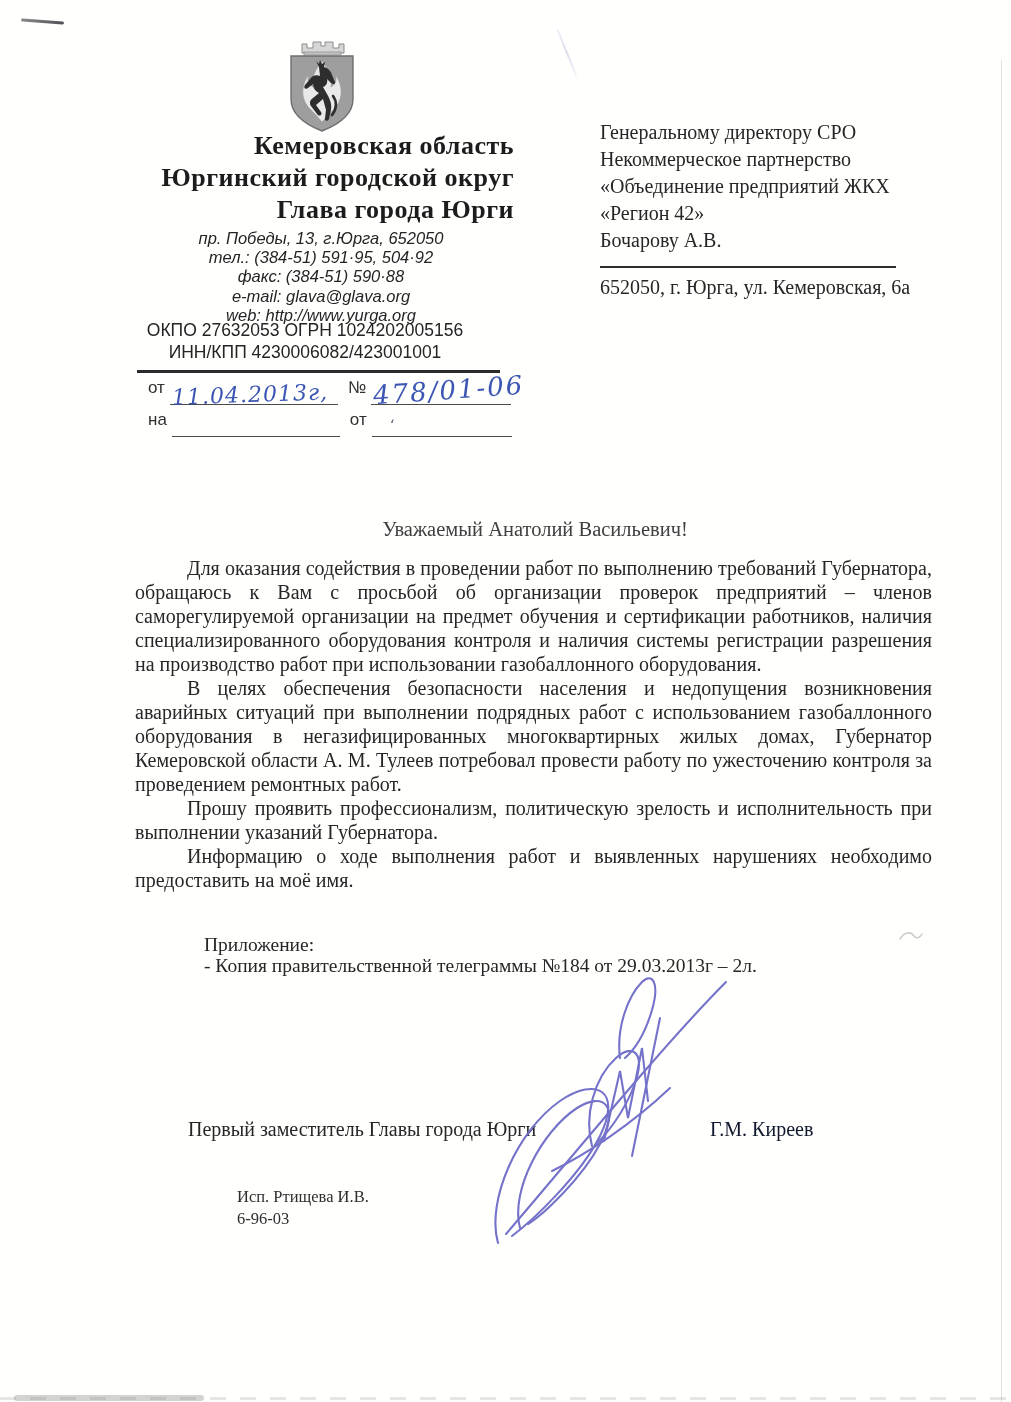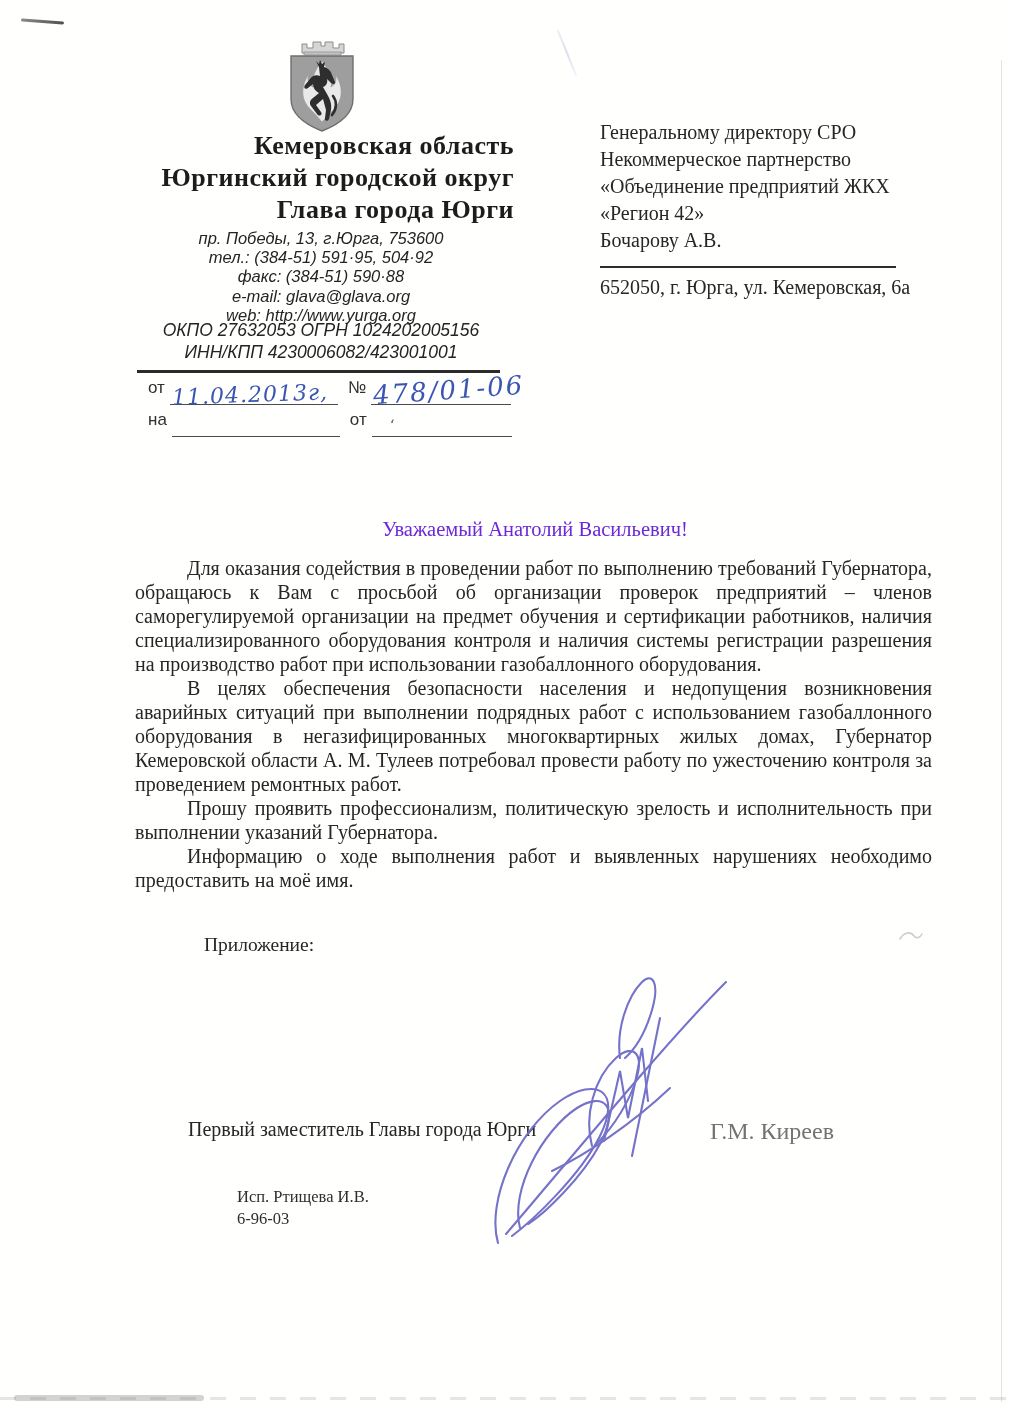--- a/index.html
+++ b/index.html
@@ -97,7 +97,7 @@
   </div>
 
   <div class="lh-contact">
-    <div>пр. Победы, 13, г.Юрга, 753600</div>
+    <div>пр. Победы, 13, г.Юрга, 652050</div>
     <div>тел.: (384-51) 591·95, 504·92</div>
     <div>факс: (384-51) 590·88</div>
     <div>e-mail: glava@glava.org</div>

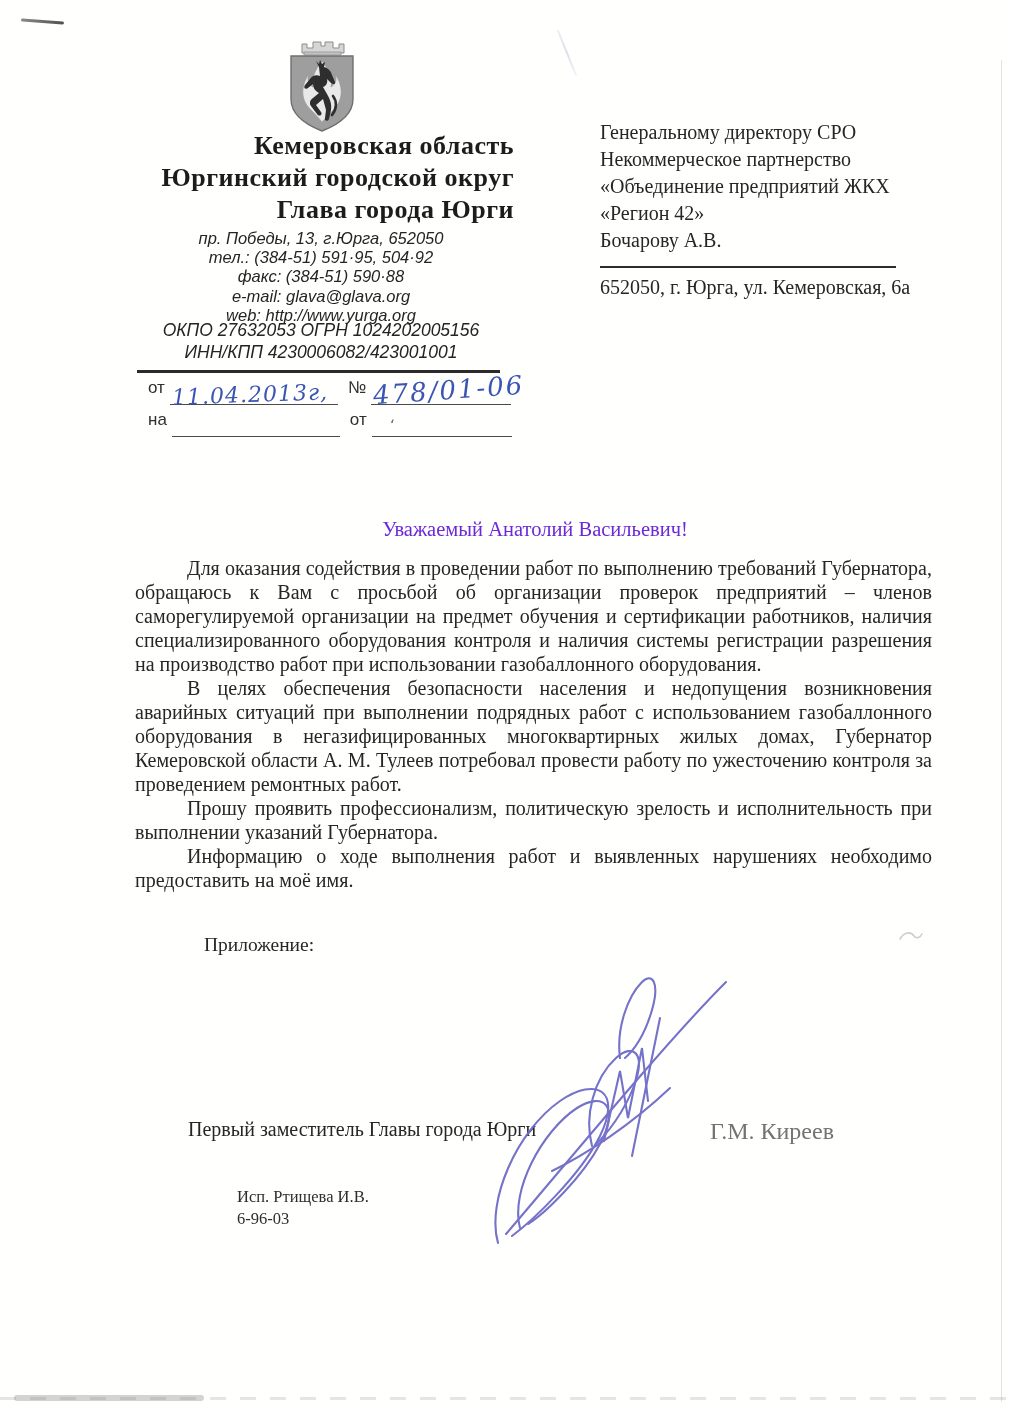--- a/index.html
+++ b/index.html
@@ -26,8 +26,8 @@
     font-weight:bold; font-size:26px; line-height:32px; color:#1c1c1c; letter-spacing:.5px; }
   .lh-contact { position:absolute; left:128px; top:229px; width:386px; text-align:center;
     font-family:"Liberation Sans", sans-serif; font-style:italic; font-size:16.5px; line-height:19.2px; color:#242424; }
-  .lh-registry { position:absolute; left:128px; top:319px; width:386px; text-align:center;
-    font-family:"Liberation Sans", sans-serif; font-style:italic; font-size:17.5px; line-height:22px; color:#242424; }
+  .lh-registry { position:absolute; left:112px; top:319px; width:386px; text-align:center;
+    font-family:"Liberation Sans", sans-serif; font-size:17.5px; line-height:22px; color:#242424; }
   .lh-rule { position:absolute; left:137px; top:370px; width:363px; height:3px; background:#2b2b2b; }
 
   

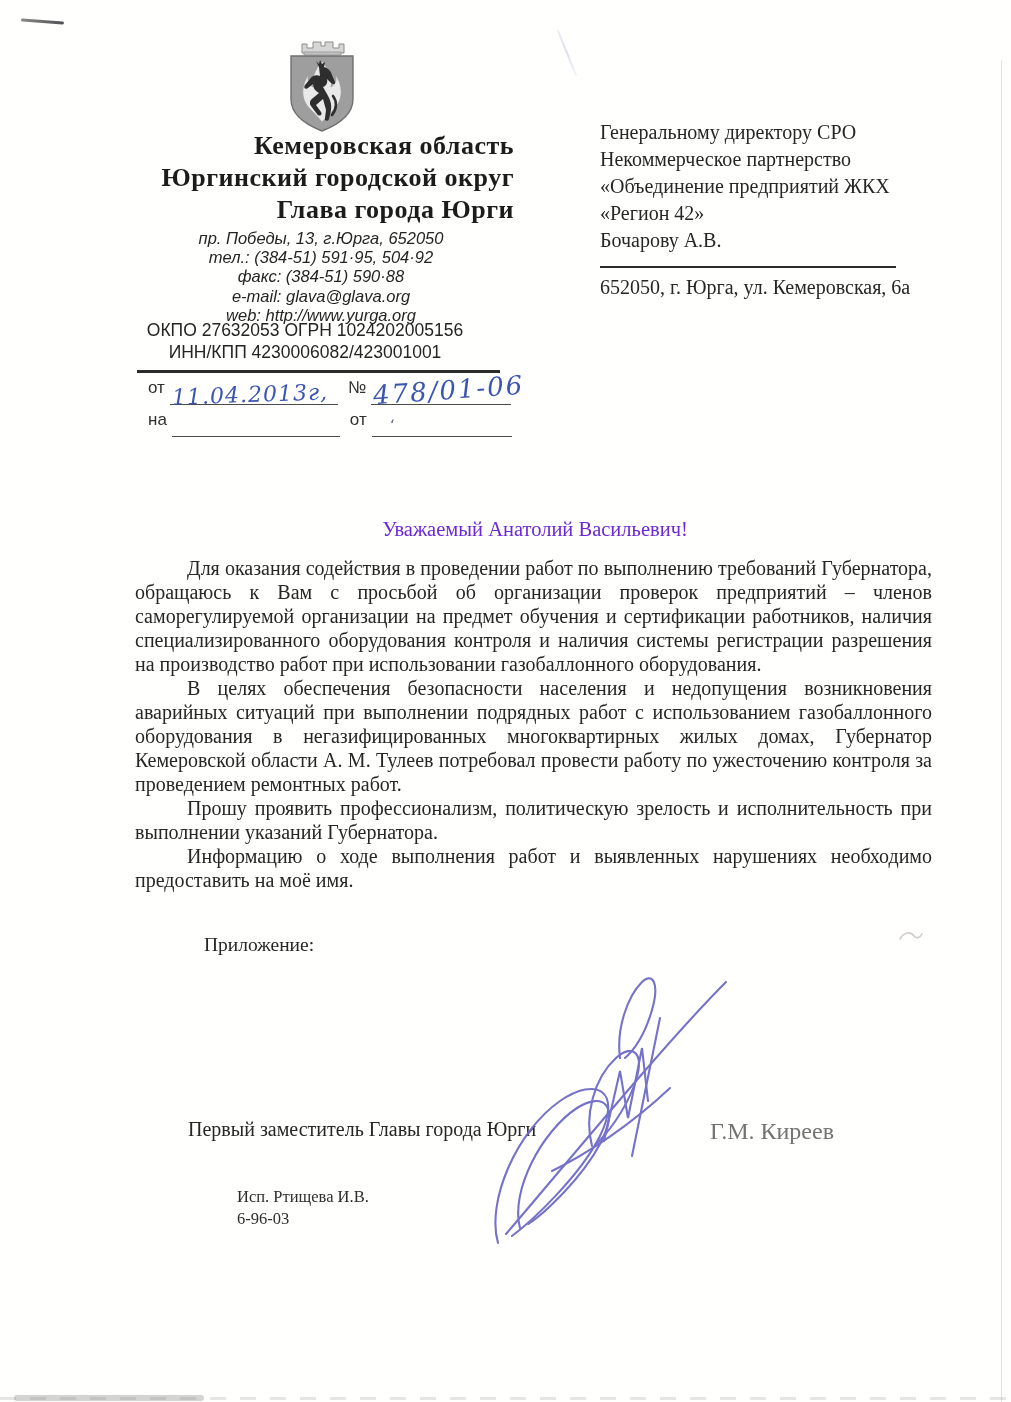--- a/index.html
+++ b/index.html
@@ -54,7 +54,7 @@
 
   
   .salutation { position:absolute; left:135px; top:518px; width:800px; text-align:center;
-    font-size:20.5px; color:#6d28d9; }
+    font-size:20.5px; color:#404040; }
   .body-text { position:absolute; left:135px; top:556px; width:797px; }
   .body-text p { margin:0; font-size:20px; line-height:24px; text-align:justify;
     text-indent:52px; color:#262626; }

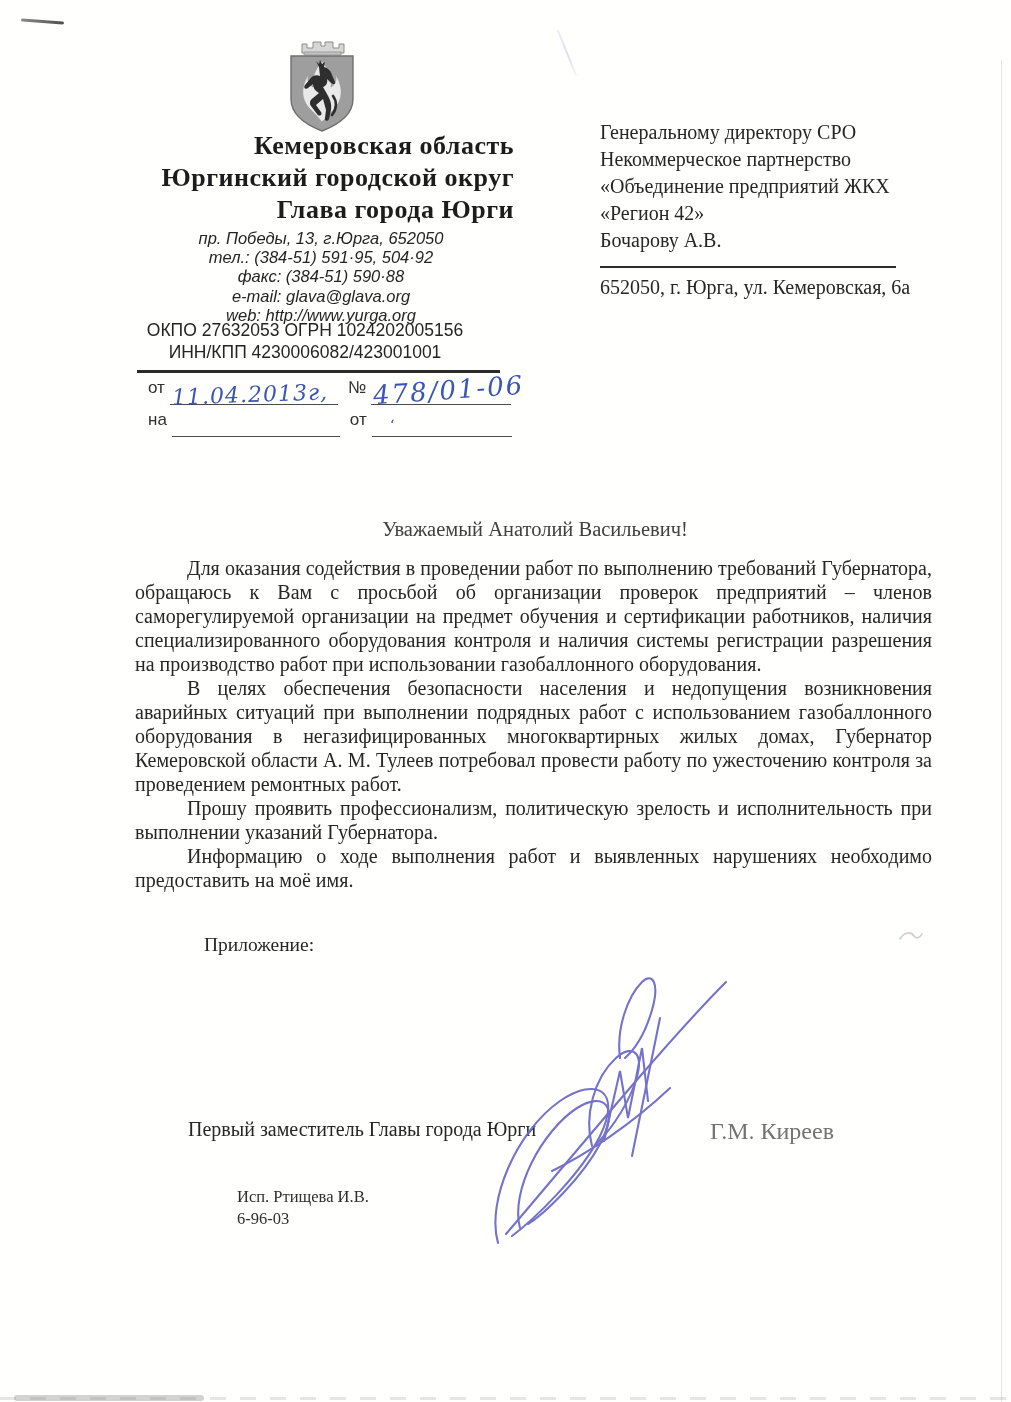--- a/index.html
+++ b/index.html
@@ -152,6 +152,7 @@
 
   <div class="attachment">
     <div>Приложение:</div>
+    <div>- Копия правительственной телеграммы №184 от 29.03.2013г – 2л.</div>
   </div>
 
   <svg class="sig-scrawl" width="242" height="284" viewBox="0 0 242 284">

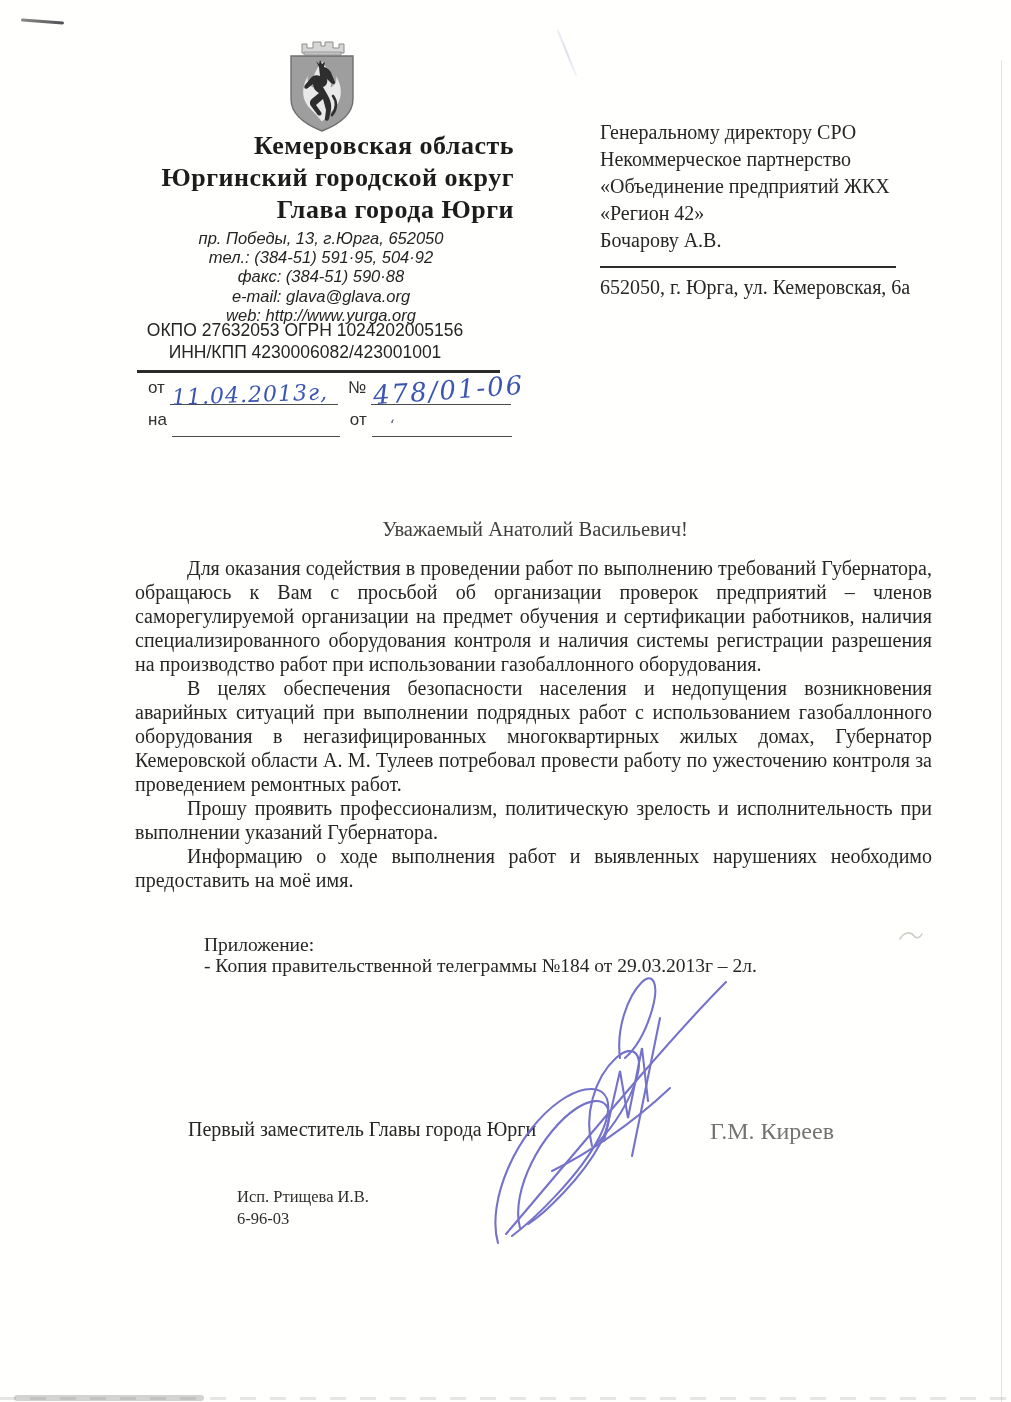--- a/index.html
+++ b/index.html
@@ -63,7 +63,7 @@
 
   
   .sig-title { position:absolute; left:188px; top:1118px; font-size:20px; color:#262626; }
-  .sig-name { position:absolute; left:710px; top:1118px; font-size:24px; color:#737373;font-family:Liberation Serif, serif; }
+  .sig-name { position:absolute; left:710px; top:1118px; font-size:20px; color:#0f172a;font-family:Liberation Serif, serif; }
   .sig-scrawl { position:absolute; left:492px; top:966px; z-index:3; }
   .executor { position:absolute; left:198px; top:1186px; font-size:16.5px; line-height:22px; color:#2e2e2e;margin-left:39px; }
 </style>

